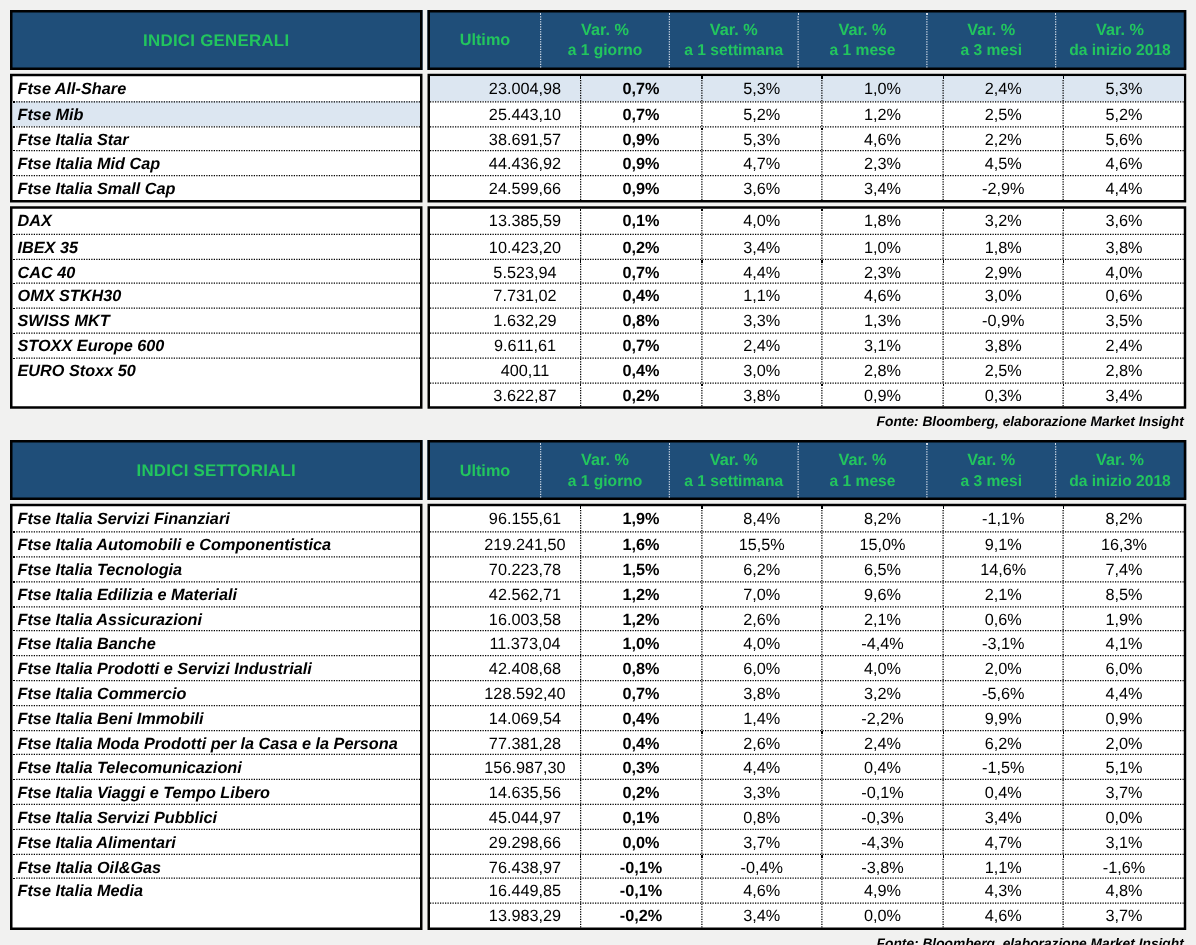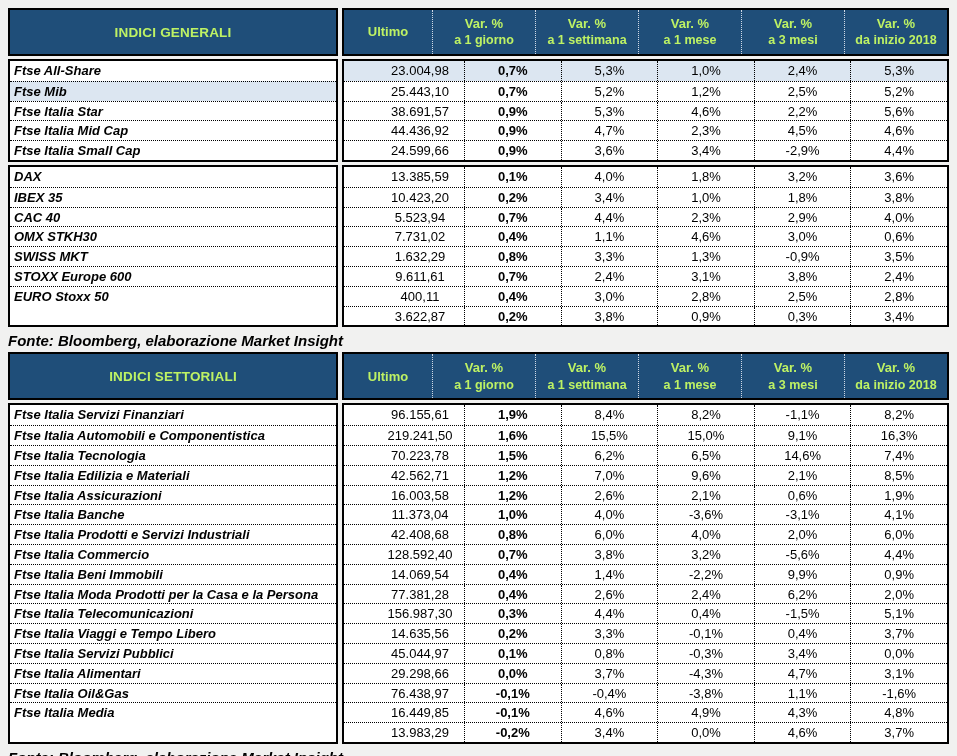--- a/index.html
+++ b/index.html
@@ -20,7 +20,7 @@
 
   
   .header-band { margin-bottom: 3px; }
-  .header-band .box { background: var(--hdr-bg); color: #bef264; height: 48px; }
+  .header-band .box { background: var(--hdr-bg); color: #22c55e; height: 48px; }
   .title-box { display: flex; align-items: center; justify-content: center; }
   .table-title { font-weight: bold; font-size: 13.5px; letter-spacing: .2px; }
   .cols-box { display: grid; grid-template-columns: 88px repeat(5, 1fr); }

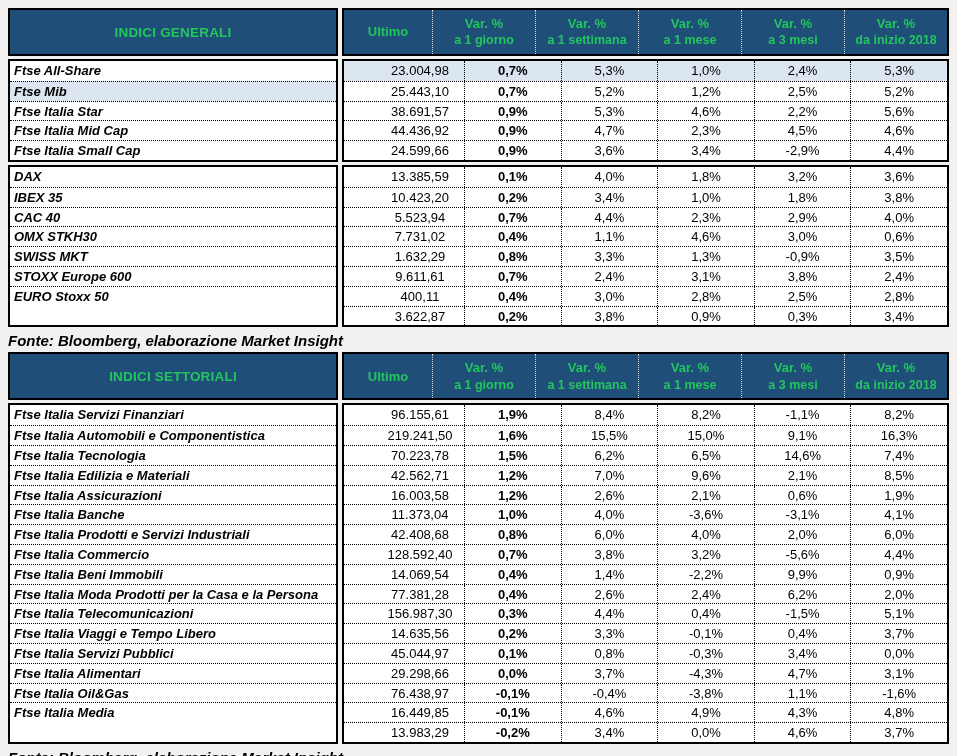--- a/index.html
+++ b/index.html
@@ -54,8 +54,8 @@
 
   
   .source-note {
-    font-style: italic; font-weight: 600;
-    font-size: 15px; padding: 2px 2px 4px 0; height: 21px;
+    text-align: right; font-style: italic; font-weight: 600;
+    font-size: 11px; padding: 2px 2px 4px 0; height: 21px;
   }
 </style>
 </head>

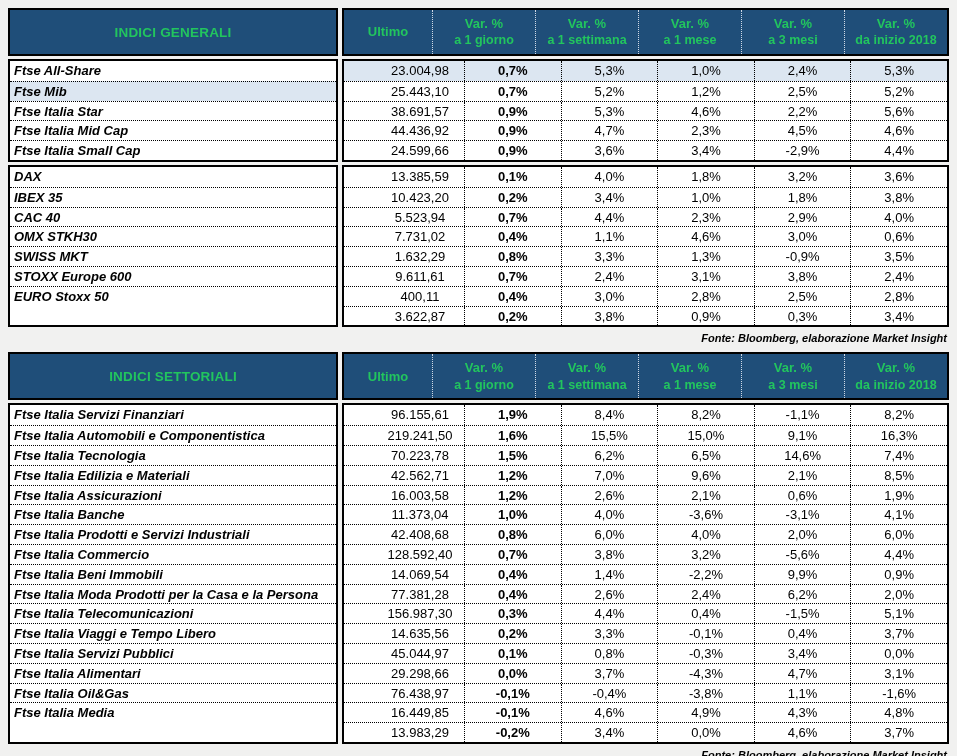--- a/index.html
+++ b/index.html
@@ -325,7 +325,7 @@
               <div class="value-cell">11.373,04</div>
               <div class="value-cell bold">1,0%</div>
               <div class="value-cell">4,0%</div>
-              <div class="value-cell">-3,6%</div>
+              <div class="value-cell">-4,4%</div>
               <div class="value-cell">-3,1%</div>
               <div class="value-cell">4,1%</div>
             </div>

